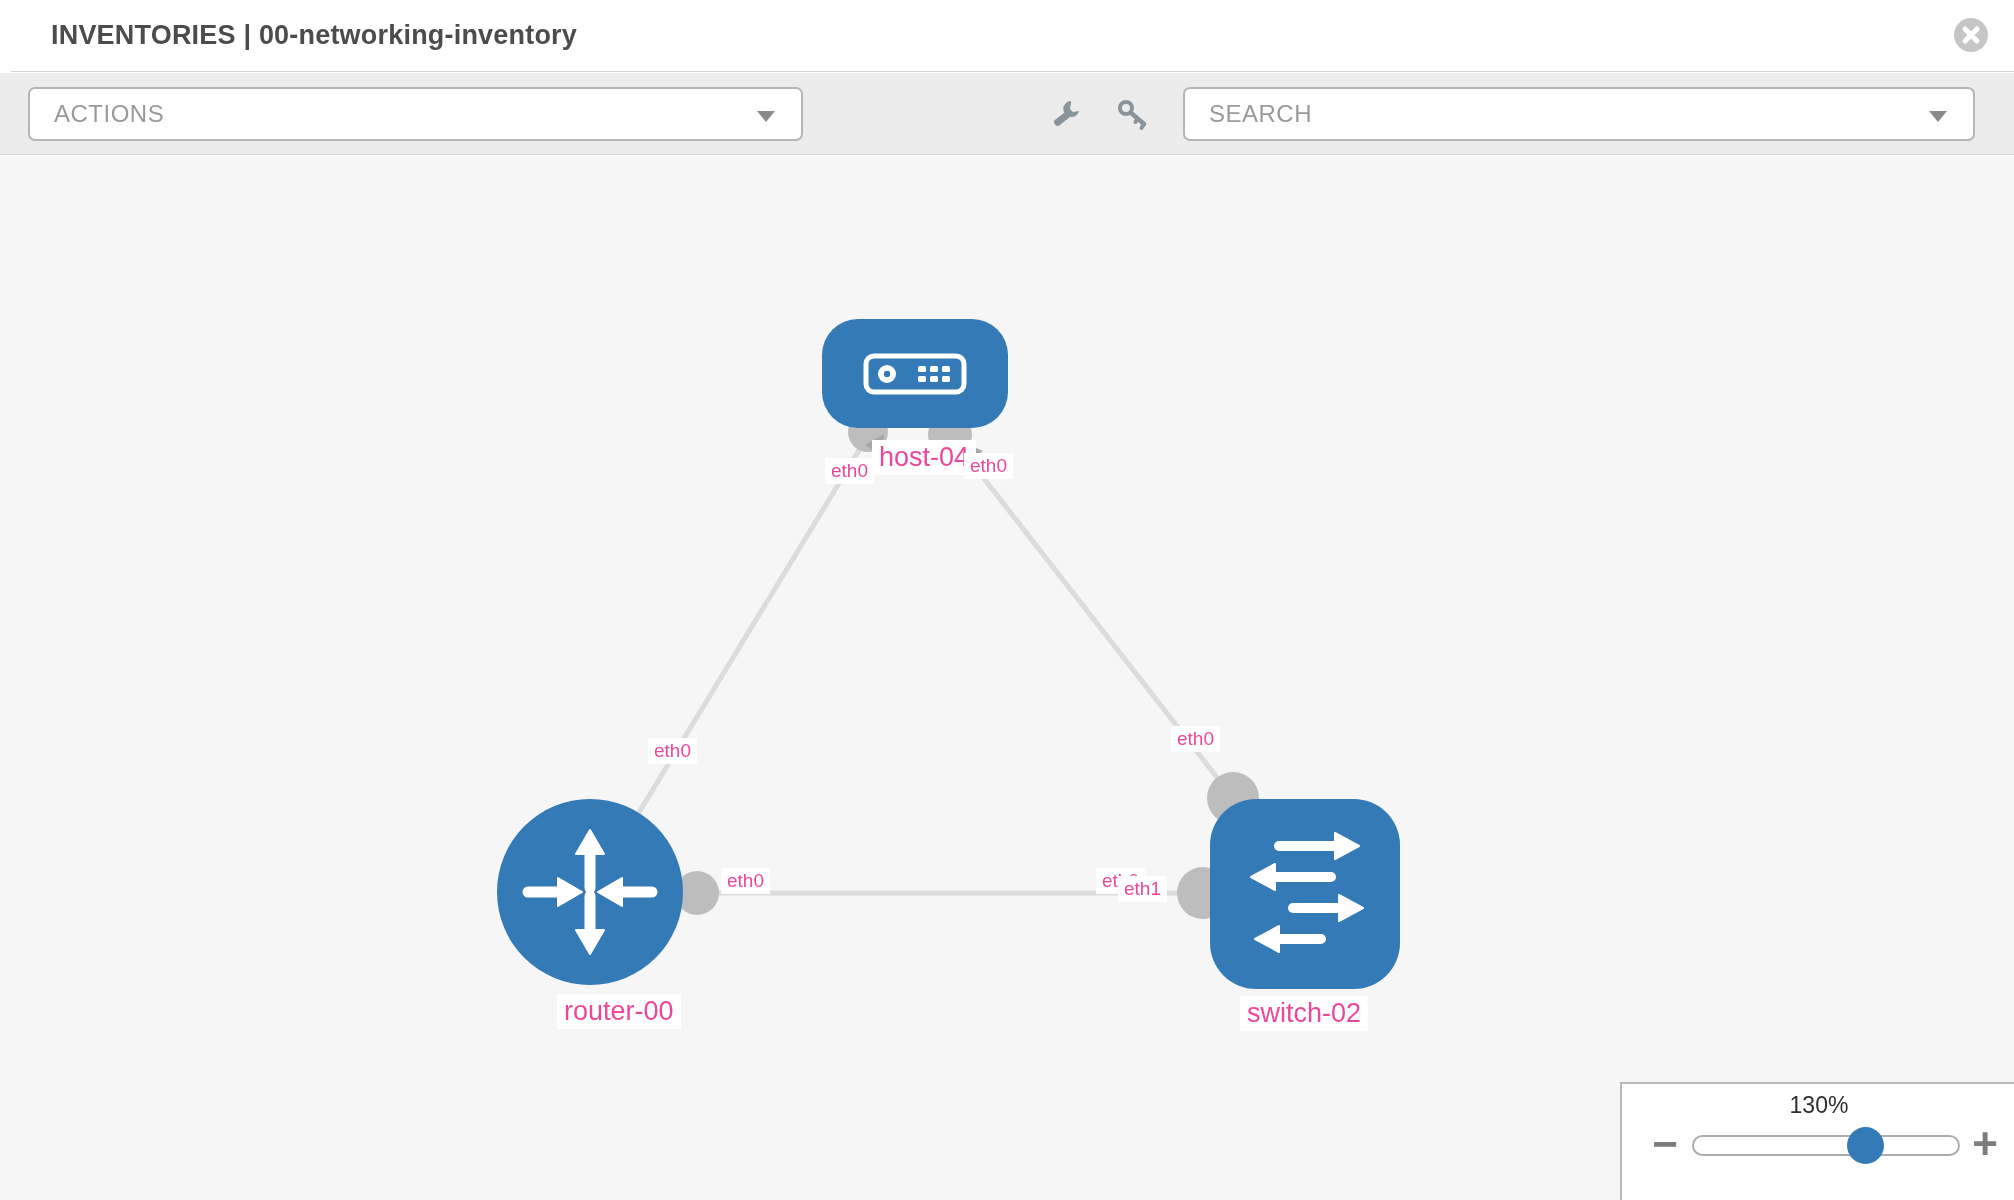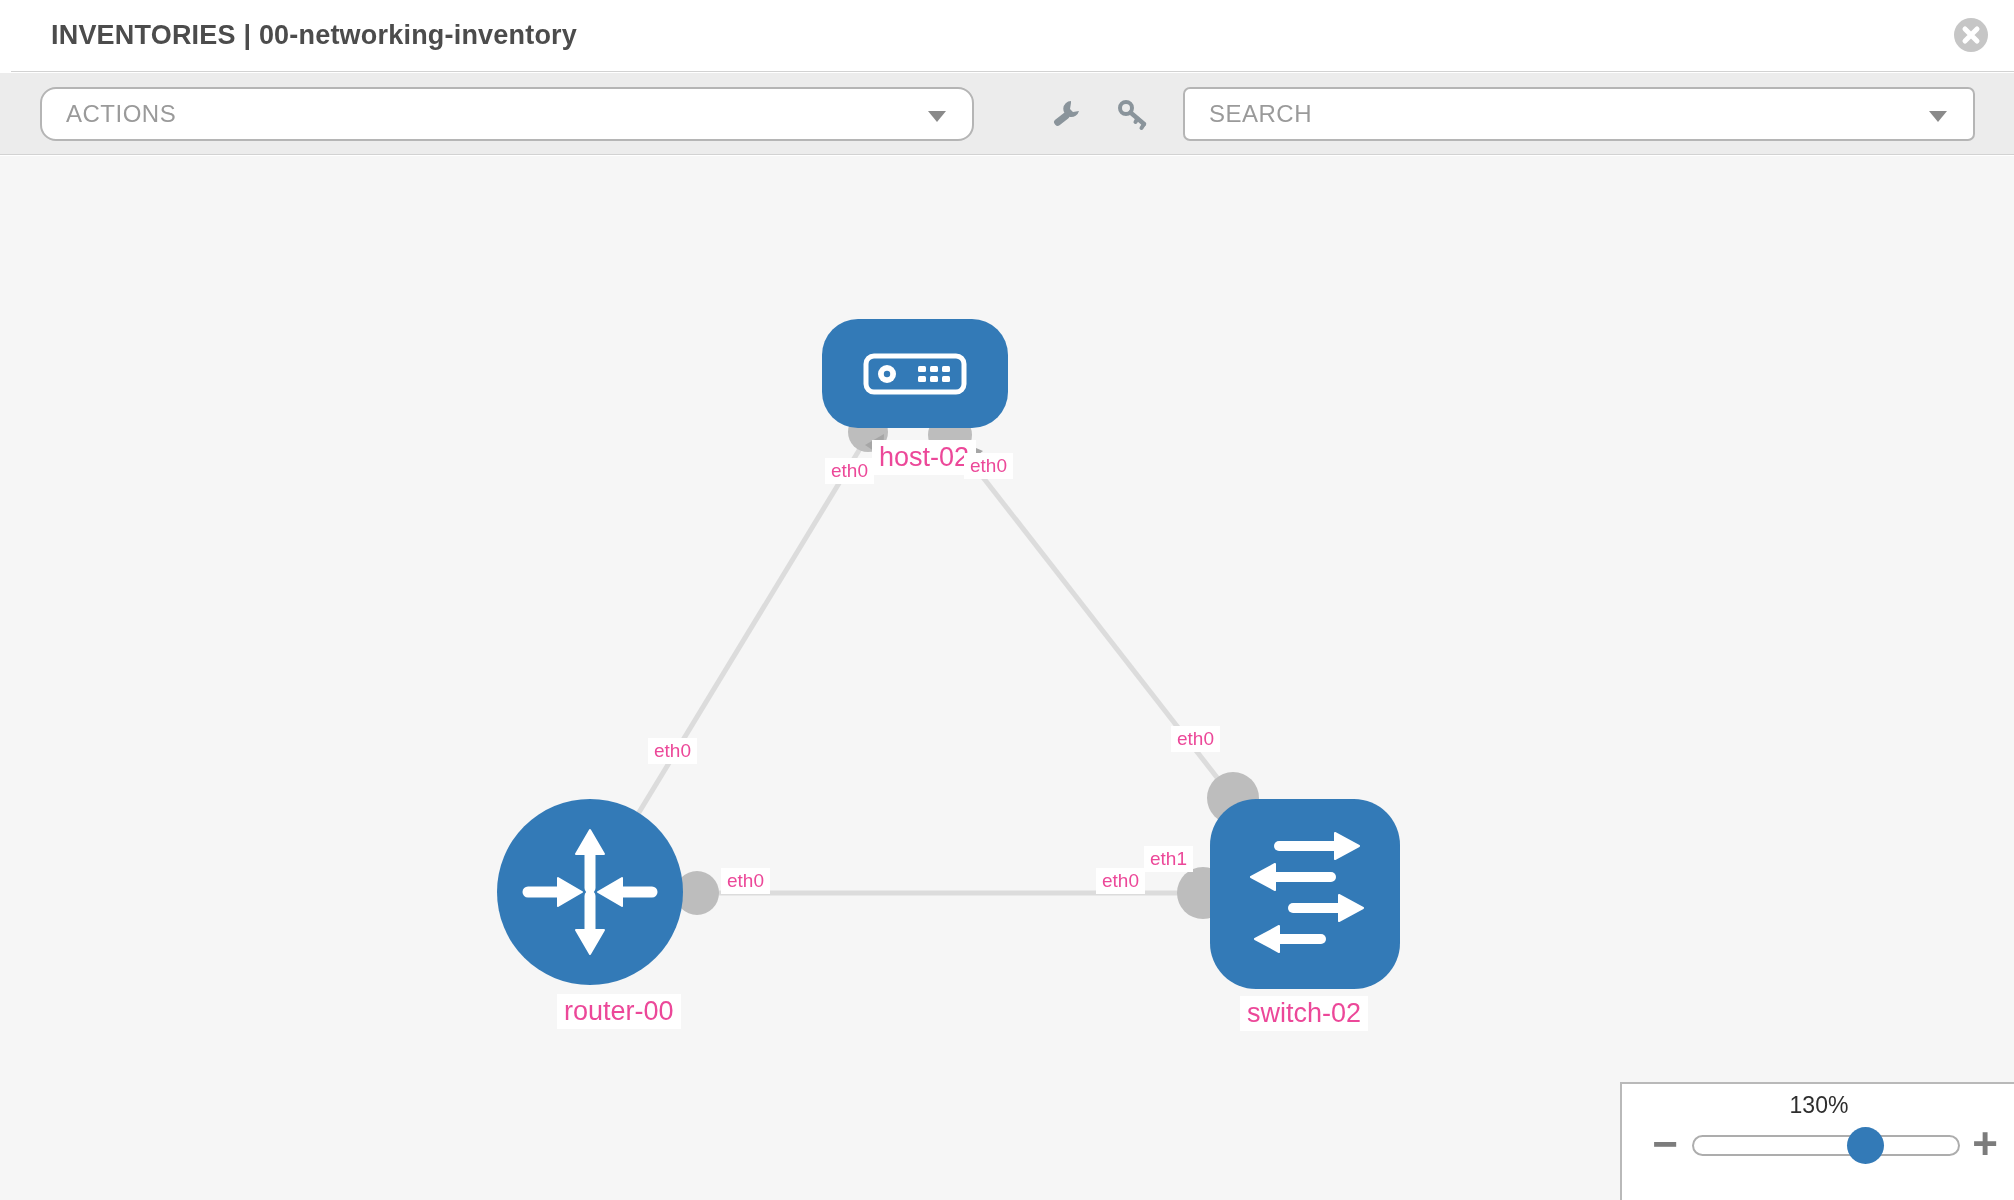--- a/index.html
+++ b/index.html
@@ -76,7 +76,7 @@
   </div>
 
   <div class="toolbar">
-    <div class="select-box" style="left:40px; width:934px;border-radius:16px;">
+    <div class="select-box" style="left:28px; width:775px;">
       <span class="ph">ACTIONS</span>
       <span class="caret"></span>
     </div>

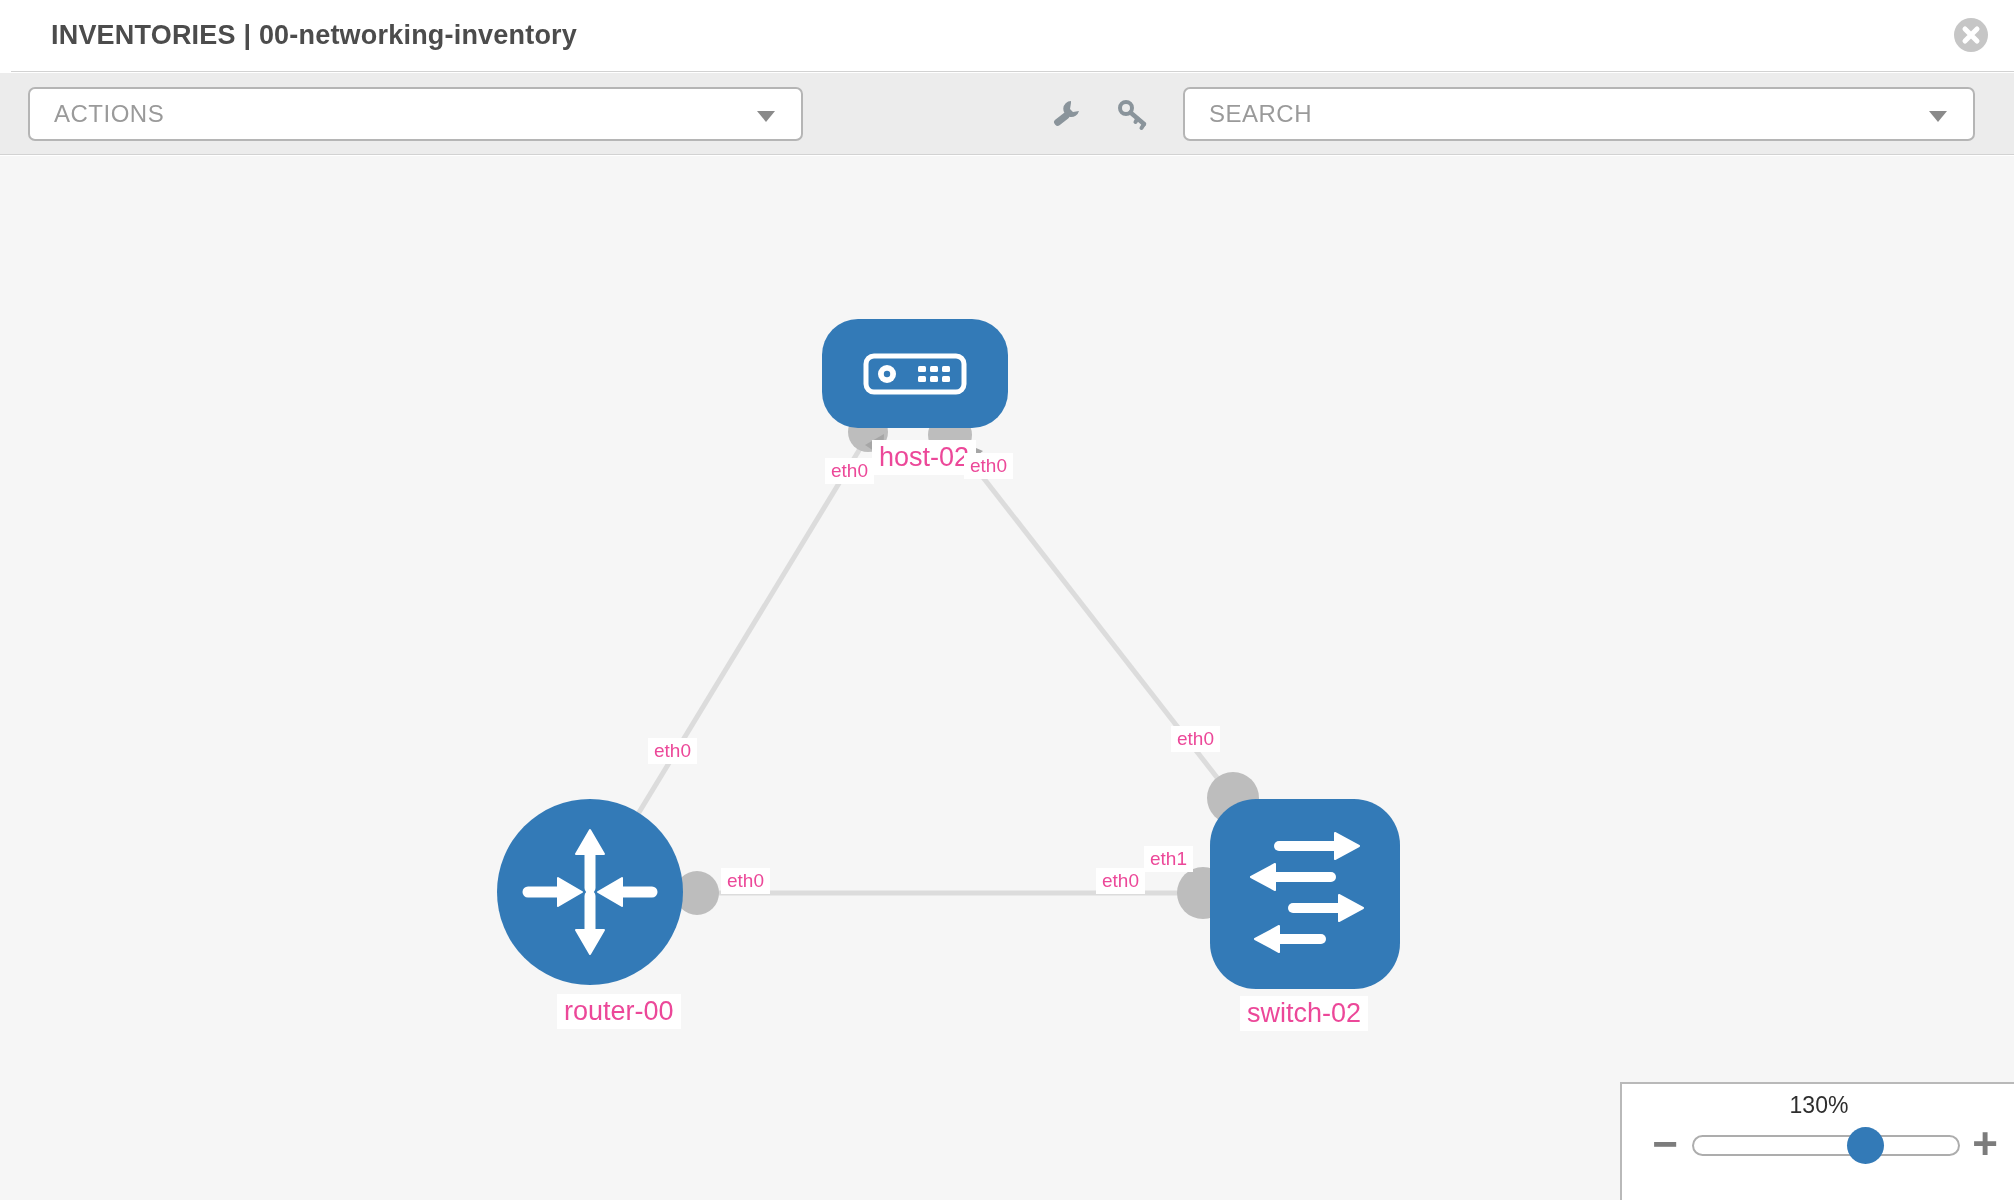--- a/index.html
+++ b/index.html
@@ -166,7 +166,7 @@
       </svg>
     </div>
 
-    <span class="chip node-label" style="left:872px; top:284px;">host-02</span>
+    <span class="chip node-label" style="left:872px; top:284px;">host-04</span>
     <span class="chip node-label" style="left:530px; top:838px;margin-left:27px;">router-00</span>
     <span class="chip node-label" style="left:1240px; top:840px;">switch-02</span>
 

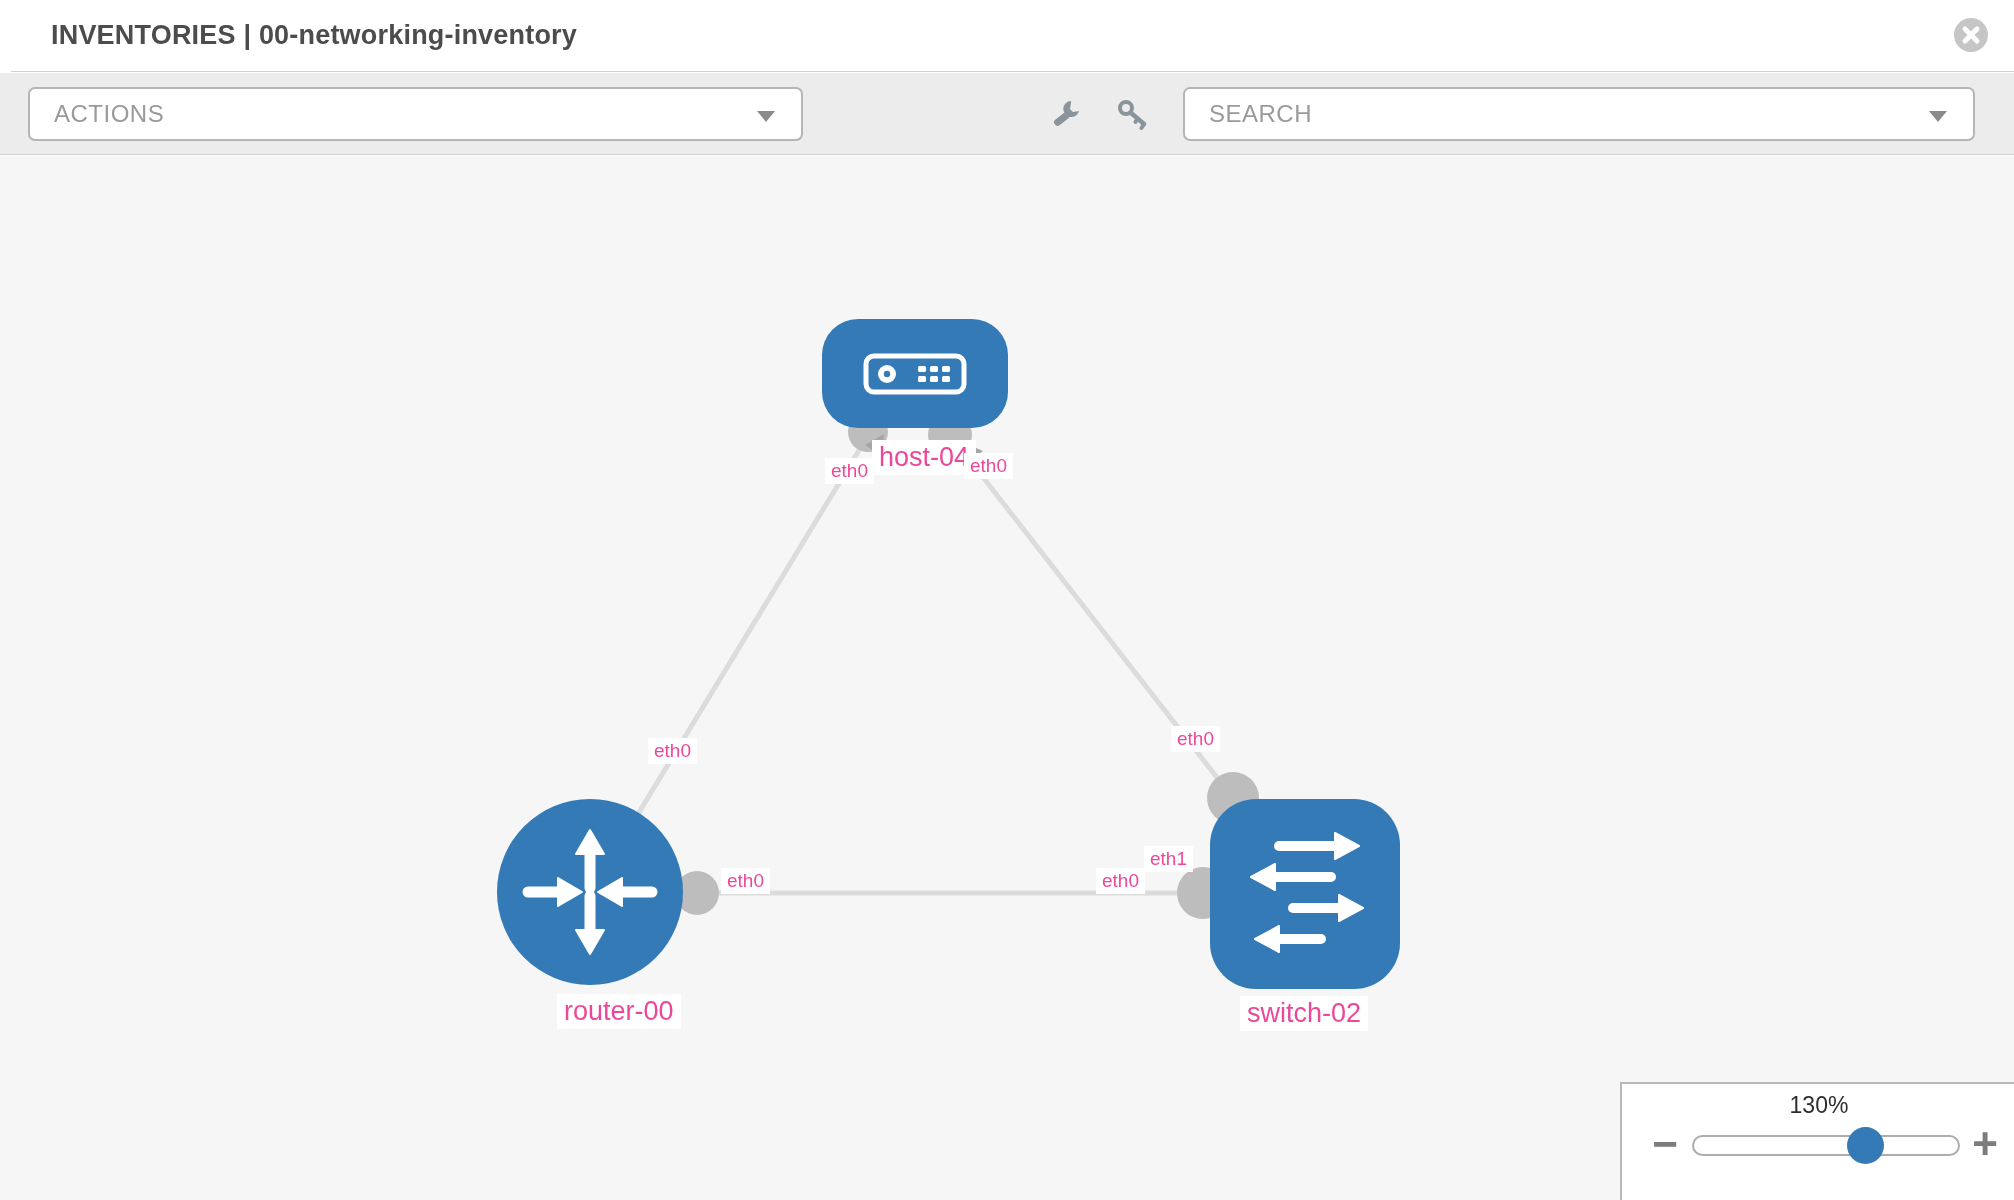--- a/index.html
+++ b/index.html
@@ -176,7 +176,7 @@
     <span class="chip if-label" style="left:1171px; top:570px;">eth0</span>
     <span class="chip if-label" style="left:721px; top:712px;">eth0</span>
     <span class="chip if-label" style="left:1096px; top:712px;">eth0</span>
-    <span class="chip if-label" style="left:1118px; top:690px;margin-left:26px;">eth1</span>
+    <span class="chip if-label" style="left:1118px; top:720px;">eth1</span>
   </div>
 
   <div class="zoom-panel">

